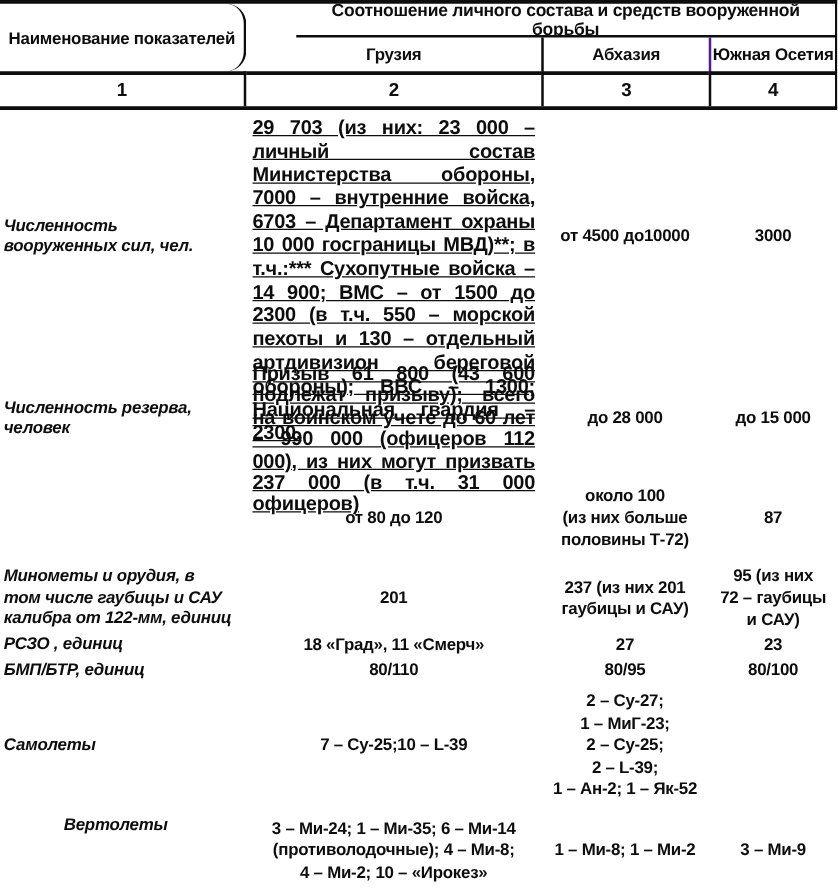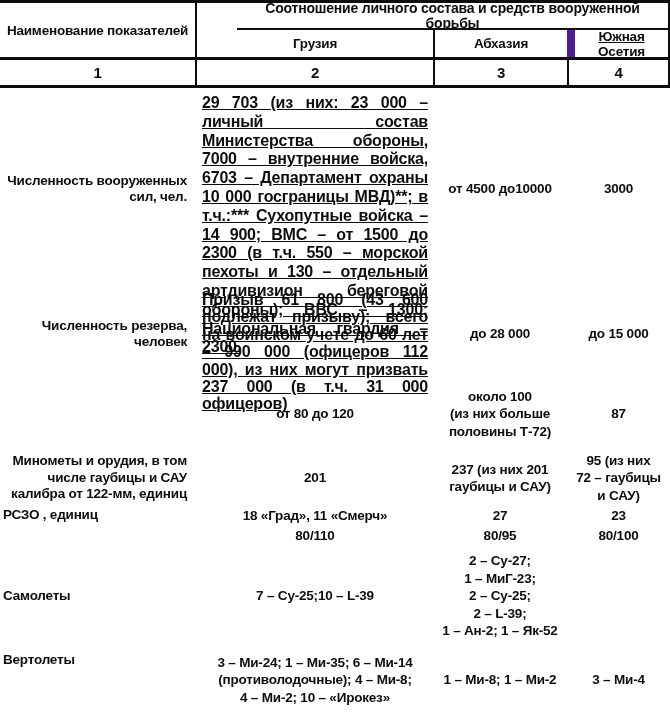--- a/index.html
+++ b/index.html
@@ -38,7 +38,7 @@
     line-height: 15px;
     overflow: hidden;
   }
-  .h-ind   { grid-column: 1; grid-row: 1 / 3; border-right: 2px solid #0d0d0d; }
+  .h-ind   { grid-column: 1; grid-row: 1 / 3; border-right: 2px solid #0d0d0d; border-radius: 16px; }
   .h-span  { grid-column: 2 / 5; grid-row: 1; border-bottom: 2px solid #0d0d0d; font-size: 14px; margin-left: 40px; }
   .h-reg1  { grid-column: 2; grid-row: 2; }
   .h-reg2  { grid-column: 3; grid-row: 2; border-left: 2px solid #0d0d0d; }

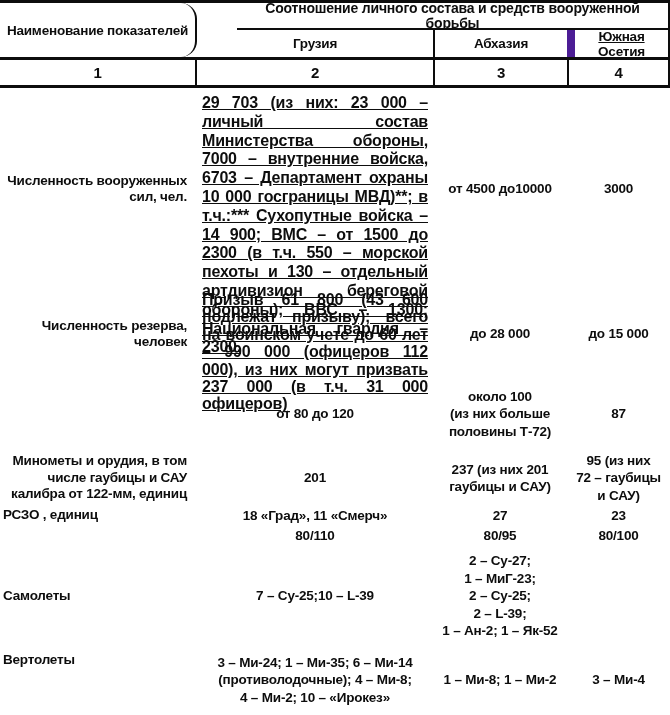--- a/index.html
+++ b/index.html
@@ -42,7 +42,7 @@
   .h-span  { grid-column: 2 / 5; grid-row: 1; border-bottom: 2px solid #0d0d0d; font-size: 14px; margin-left: 40px; }
   .h-reg1  { grid-column: 2; grid-row: 2; }
   .h-reg2  { grid-column: 3; grid-row: 2; border-left: 2px solid #0d0d0d; }
-  .h-reg3  { grid-column: 4; grid-row: 2; border-left: 8px solid #4c1d95; text-decoration: underline; }
+  .h-reg3  { grid-column: 4; grid-row: 2; border-left: 2px solid #4c1d95; }
   .h-num   { grid-row: 3; border-top: 3px solid #0d0d0d; font-size: 15px; }
   .n1 { grid-column: 1; border-right: 2px solid #0d0d0d; }
   .n2 { grid-column: 2; }

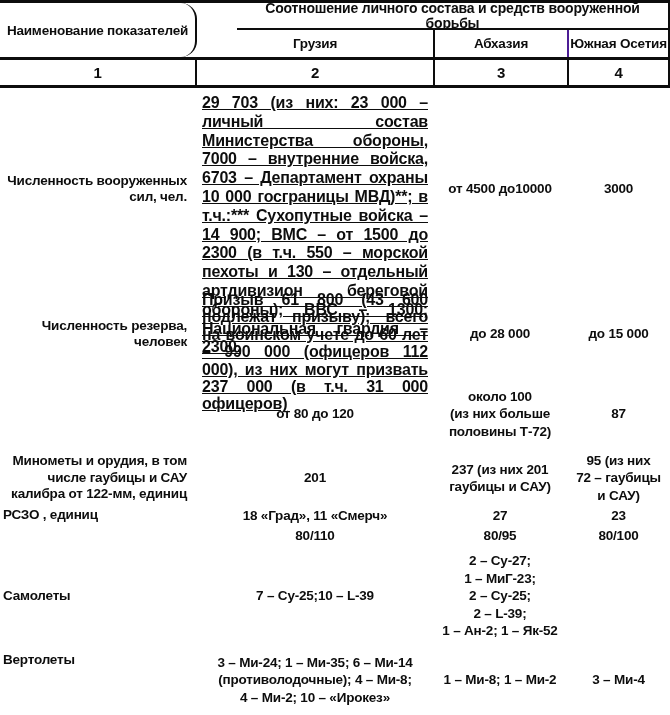--- a/index.html
+++ b/index.html
@@ -72,10 +72,11 @@
     display: flex;
     align-items: center;
     justify-content: flex-start;
-    text-align: right;
+    text-align: left;
     padding-left: 3px;
     padding-right: 10px;
     line-height: 16.5px;
+    font-style: italic;
   }
   .lbl-top { align-items: flex-start; padding-top: 7px; }
   .para {

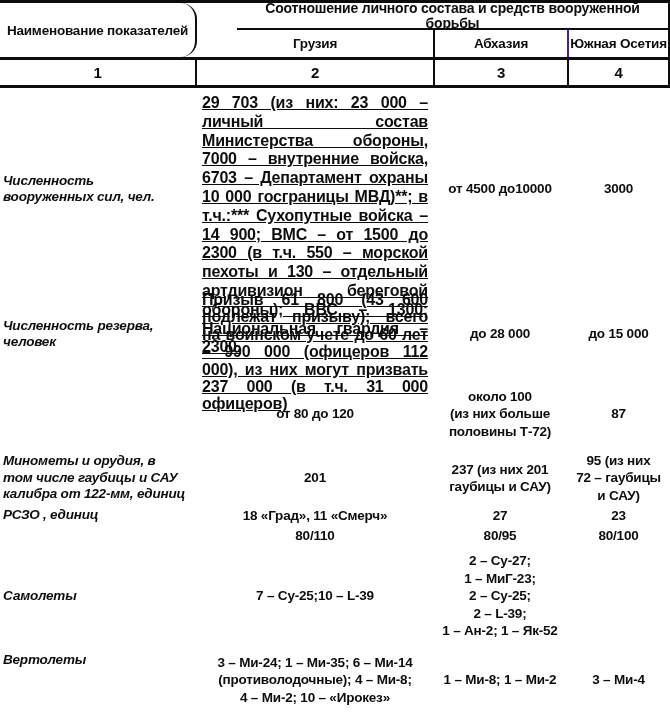--- a/index.html
+++ b/index.html
@@ -141,6 +141,7 @@
     <div class="cell val r5 c3">27</div>
     <div class="cell val r5 c4">23</div>
 
+    <div class="cell lbl r6 c1">БМП/БТР, единиц</div>
     <div class="cell val r6 c2">80/110</div>
     <div class="cell val r6 c3">80/95</div>
     <div class="cell val r6 c4">80/100</div>

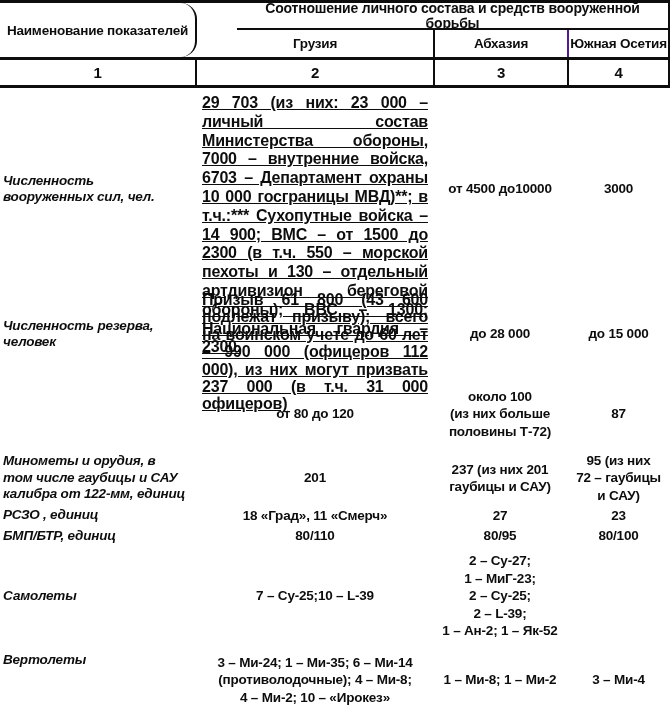--- a/index.html
+++ b/index.html
@@ -78,7 +78,7 @@
     line-height: 16.5px;
     font-style: italic;
   }
-  .lbl-top { align-items: flex-start; padding-top: 7px; }
+  .lbl-top { align-items: flex-start; padding-top: 7px; margin-left: 48px; }
   .para {
     display: block;
     text-align: justify;

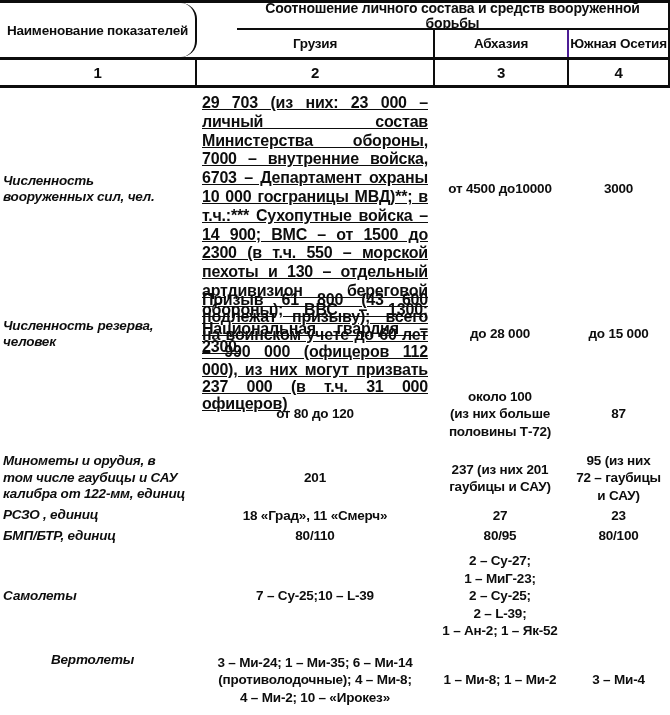--- a/index.html
+++ b/index.html
@@ -160,7 +160,7 @@
 (противолодочные); 4 – Ми-8;
 4 – Ми-2; 10 – «Ирокез»</div>
     <div class="cell val r8 c3">1 – Ми-8; 1 – Ми-2</div>
-    <div class="cell val r8 c4">3 – Ми-4</div>
+    <div class="cell val r8 c4">3 – Ми-9</div>
 
   </div>
 </div>

